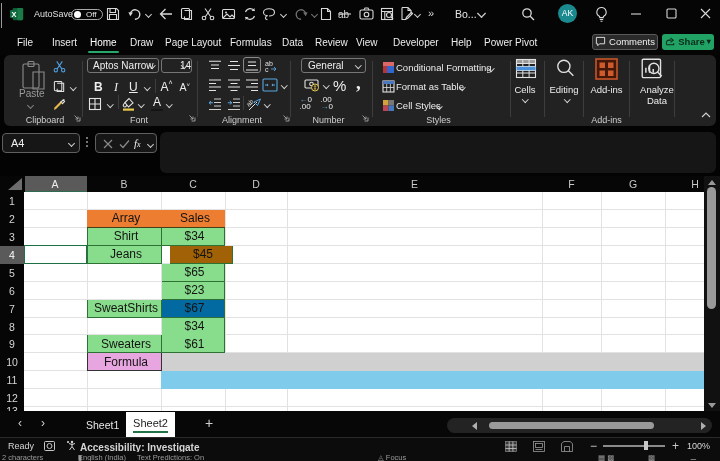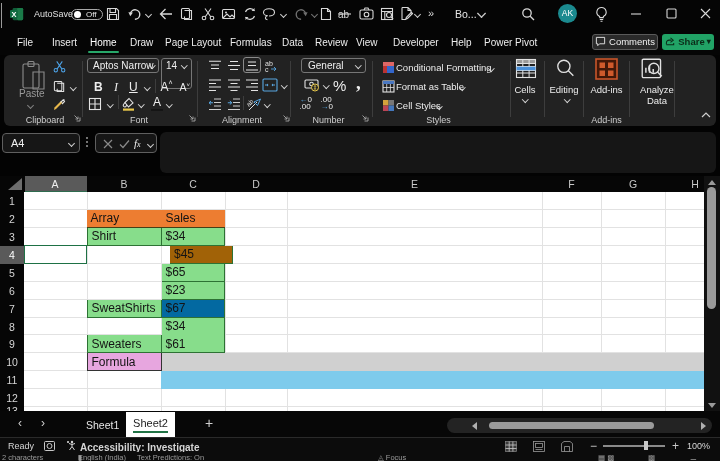--- a/index.html
+++ b/index.html
@@ -230,7 +230,7 @@
 
     <div class="combo" style="left:83px;top:3px;width:72px;height:15px;line-height:13px;padding-left:5px">Aptos Narrow</div>
     <div class="rchev" style="left:145px;top:7px"></div>
-    <div class="combo" style="left:157px;top:3px;width:31px;height:31px;line-height:13px;padding-left:4px">14</div>
+    <div class="combo" style="left:157px;top:3px;width:31px;height:15px;line-height:13px;padding-left:18px">14</div>
     <div class="rchev" style="left:177px;top:7px"></div>
     <div class="rbtxt" style="left:90px;top:25px;font-weight:bold;font-size:12px">B</div>
     <div class="rbtxt" style="left:110px;top:25px;font-style:italic;font-size:12px;font-family:'Liberation Serif',serif">I</div>

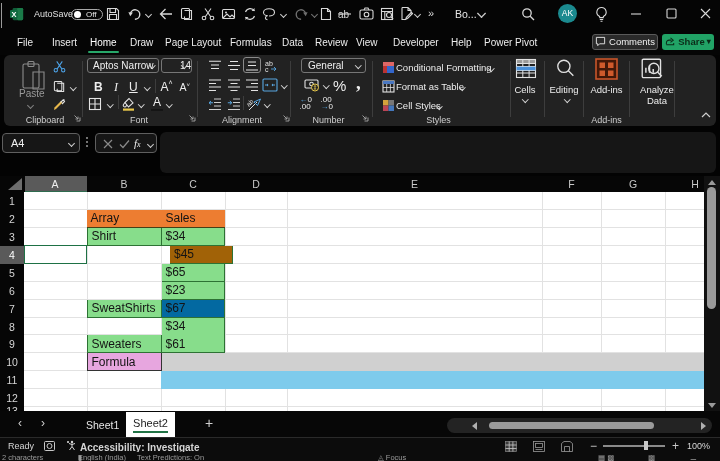--- a/index.html
+++ b/index.html
@@ -47,7 +47,7 @@
   background-image:repeating-linear-gradient(to bottom, #fff 0px, #fff 16.93px, #e2e2e2 16.93px, #e2e2e2 17.93px); }
 .vline { position:absolute; top:16px; height:219px; width:1px; background:#e2e2e2; }
 .rowhdr { position:absolute; left:0; width:24px; height:17.93px; background:#060606; color:#d6d6d6; font-size:10.5px; text-align:center; line-height:18px; }
-.cell { position:absolute; font-size:12px; color:#141414; padding:1.5px 0 0 4px; white-space:nowrap; }
+.cell { position:absolute; font-size:12px; color:#141414; padding:1.5px 0 0 4px; white-space:nowrap;text-align:center; }
 #vsb { position:absolute; left:704px; top:176px; width:16px; height:235px; background:#111; }
 #vsb .thumb { position:absolute; left:3px; top:11px; width:9px; height:122px; background:#9a9a9a; border-radius:5px; }
 

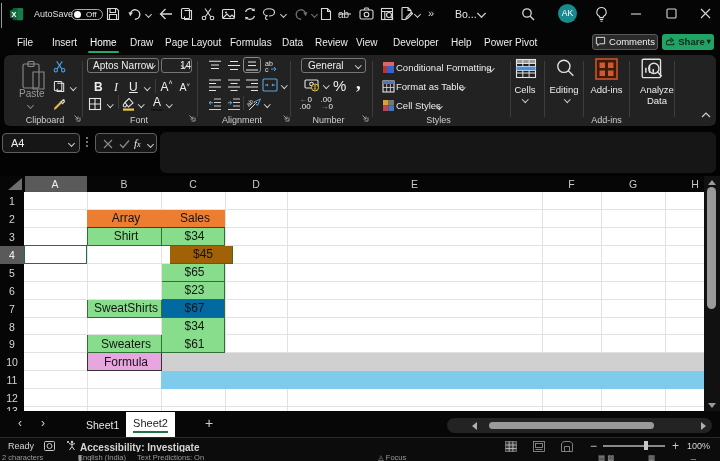--- a/index.html
+++ b/index.html
@@ -456,6 +456,7 @@
     <div class="cell" style="left:161.5px;top:33.9px;width:63px;height:18px;background:#ed7d31;border-bottom:1px solid #454016">Sales</div>
     <div class="cell" style="left:86.5px;top:51.9px;width:75px;height:18px;background:#87dd8b;border:1px solid #2d7234;border-top:none">Shirt</div>
     <div class="cell" style="left:161.5px;top:51.9px;width:63px;height:18px;background:#87dd8b;border:1px solid #2d7234;border-top:none;border-left:none">$34</div>
+    <div class="cell" style="left:86.5px;top:69.8px;width:75px;height:18px;background:#87dd8b;border:1px solid #2d7234;border-top:none">Jeans</div>
     <div class="cell" style="left:170px;top:69.8px;width:63px;height:18px;background:#a16207;border:1px solid #2d7234;border-top:none;border-left:none">$45</div>
     <div class="cell" style="left:161.5px;top:87.7px;width:63px;height:18px;background:#87dd8b;border:1px solid #2d7234;border-top:none;border-left:none">$65</div>
     <div class="cell" style="left:161.5px;top:105.6px;width:63px;height:18px;background:#87dd8b;border:1px solid #2d7234;border-top:none;border-left:none">$23</div>

